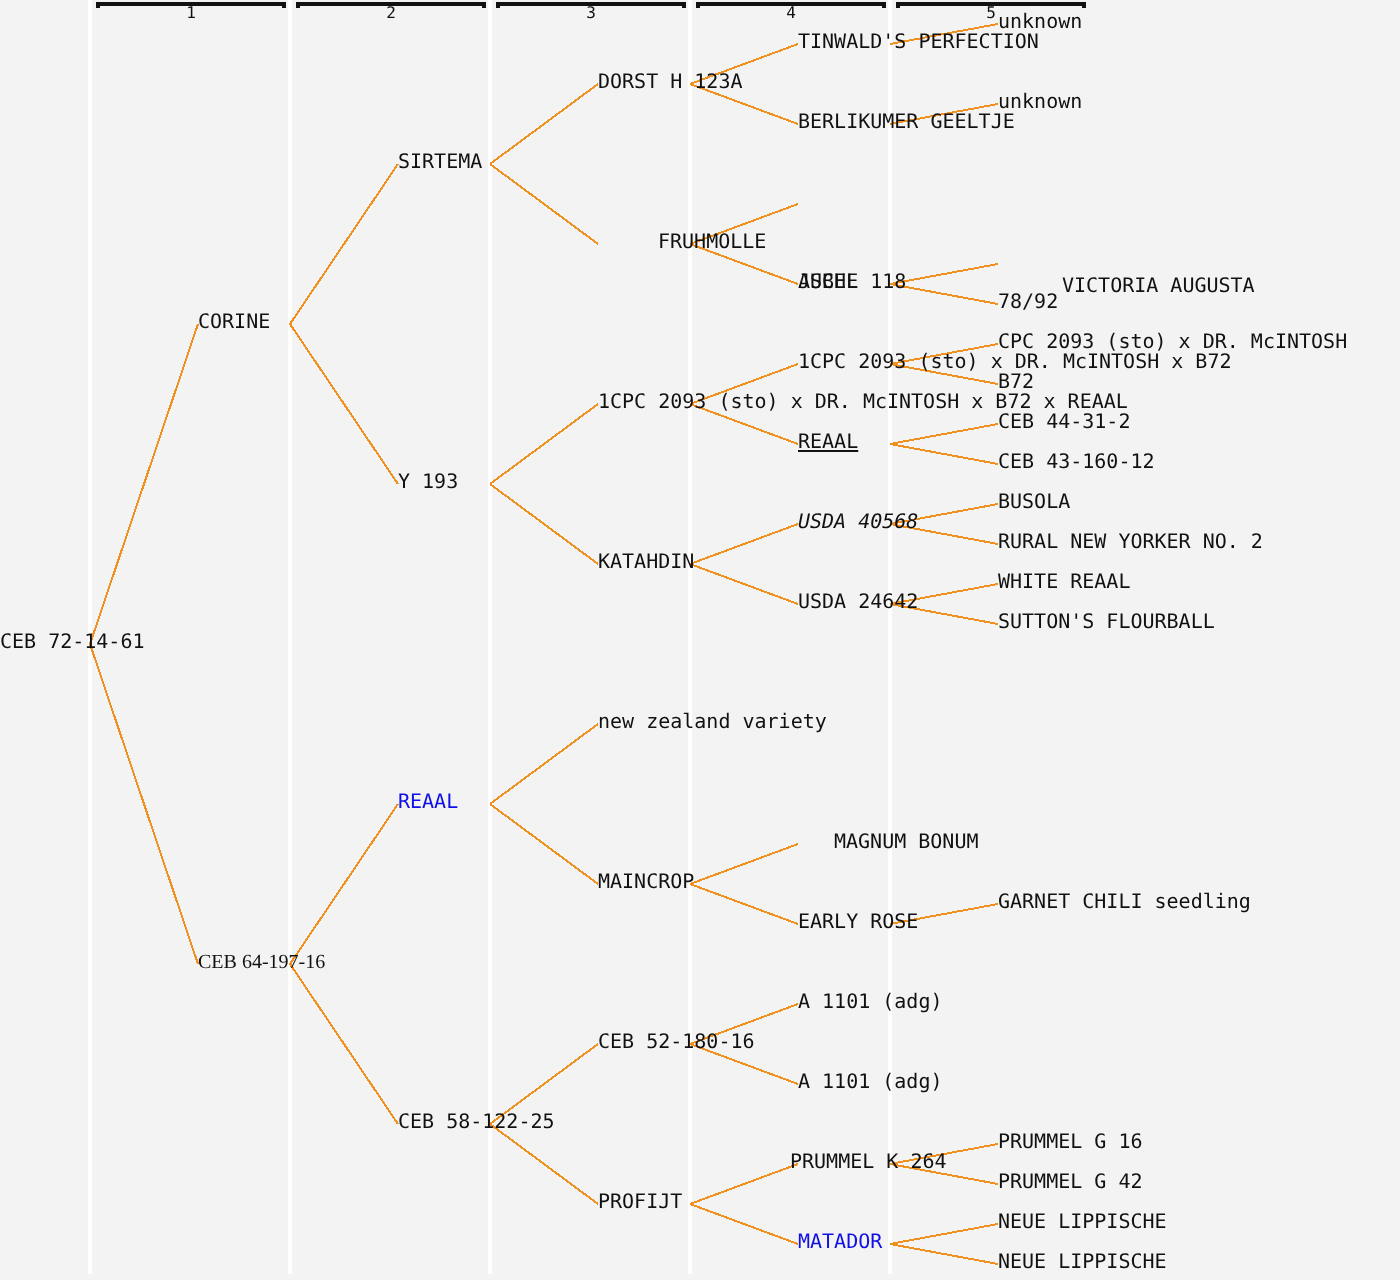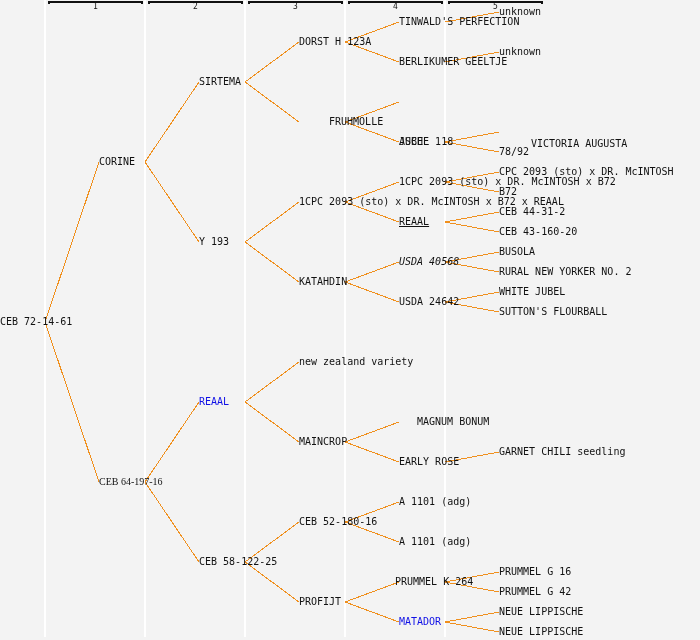--- a/index.html
+++ b/index.html
@@ -108,7 +108,7 @@
       <div class="node" style="left: 499px; top: 192px;">B72</div>
       <div class="node" style="left: 399px; top: 222px; text-decoration: underline;">REAAL</div>
       <div class="node" style="left: 499px; top: 212px;">CEB 44-31-2</div>
-      <div class="node" style="left: 499px; top: 232px;">CEB 43-160-20</div>
+      <div class="node" style="left: 499px; top: 232px;">CEB 43-160-12</div>
       <div class="node" style="left: 299px; top: 282px;">KATAHDIN</div>
       <div class="node" style="left: 399px; top: 262px; font-style: italic;">USDA 40568</div>
       <div class="node" style="left: 499px; top: 252px;">BUSOLA</div>

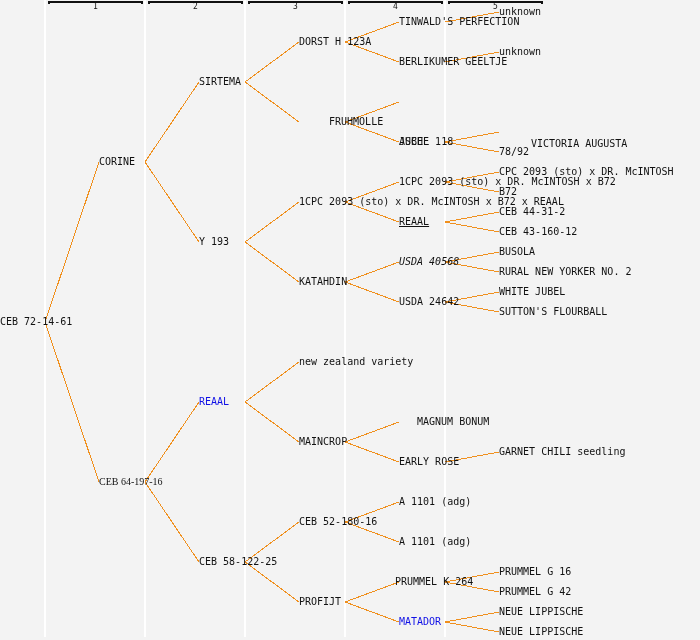--- a/index.html
+++ b/index.html
@@ -114,7 +114,7 @@
       <div class="node" style="left: 499px; top: 252px;">BUSOLA</div>
       <div class="node" style="left: 499px; top: 272px;">RURAL NEW YORKER NO. 2</div>
       <div class="node" style="left: 399px; top: 302px;">USDA 24642</div>
-      <div class="node" style="left: 499px; top: 292px;">WHITE JUBEL</div>
+      <div class="node" style="left: 499px; top: 292px;">WHITE REAAL</div>
       <div class="node" style="left: 499px; top: 312px;">SUTTON'S FLOURBALL</div>
       <div class="node" style="left: 99px; top: 482px; font-family: Liberation Serif, serif;">CEB 64-197-16</div>
       <div class="node link" style="left: 199px; top: 402px;">REAAL</div>

